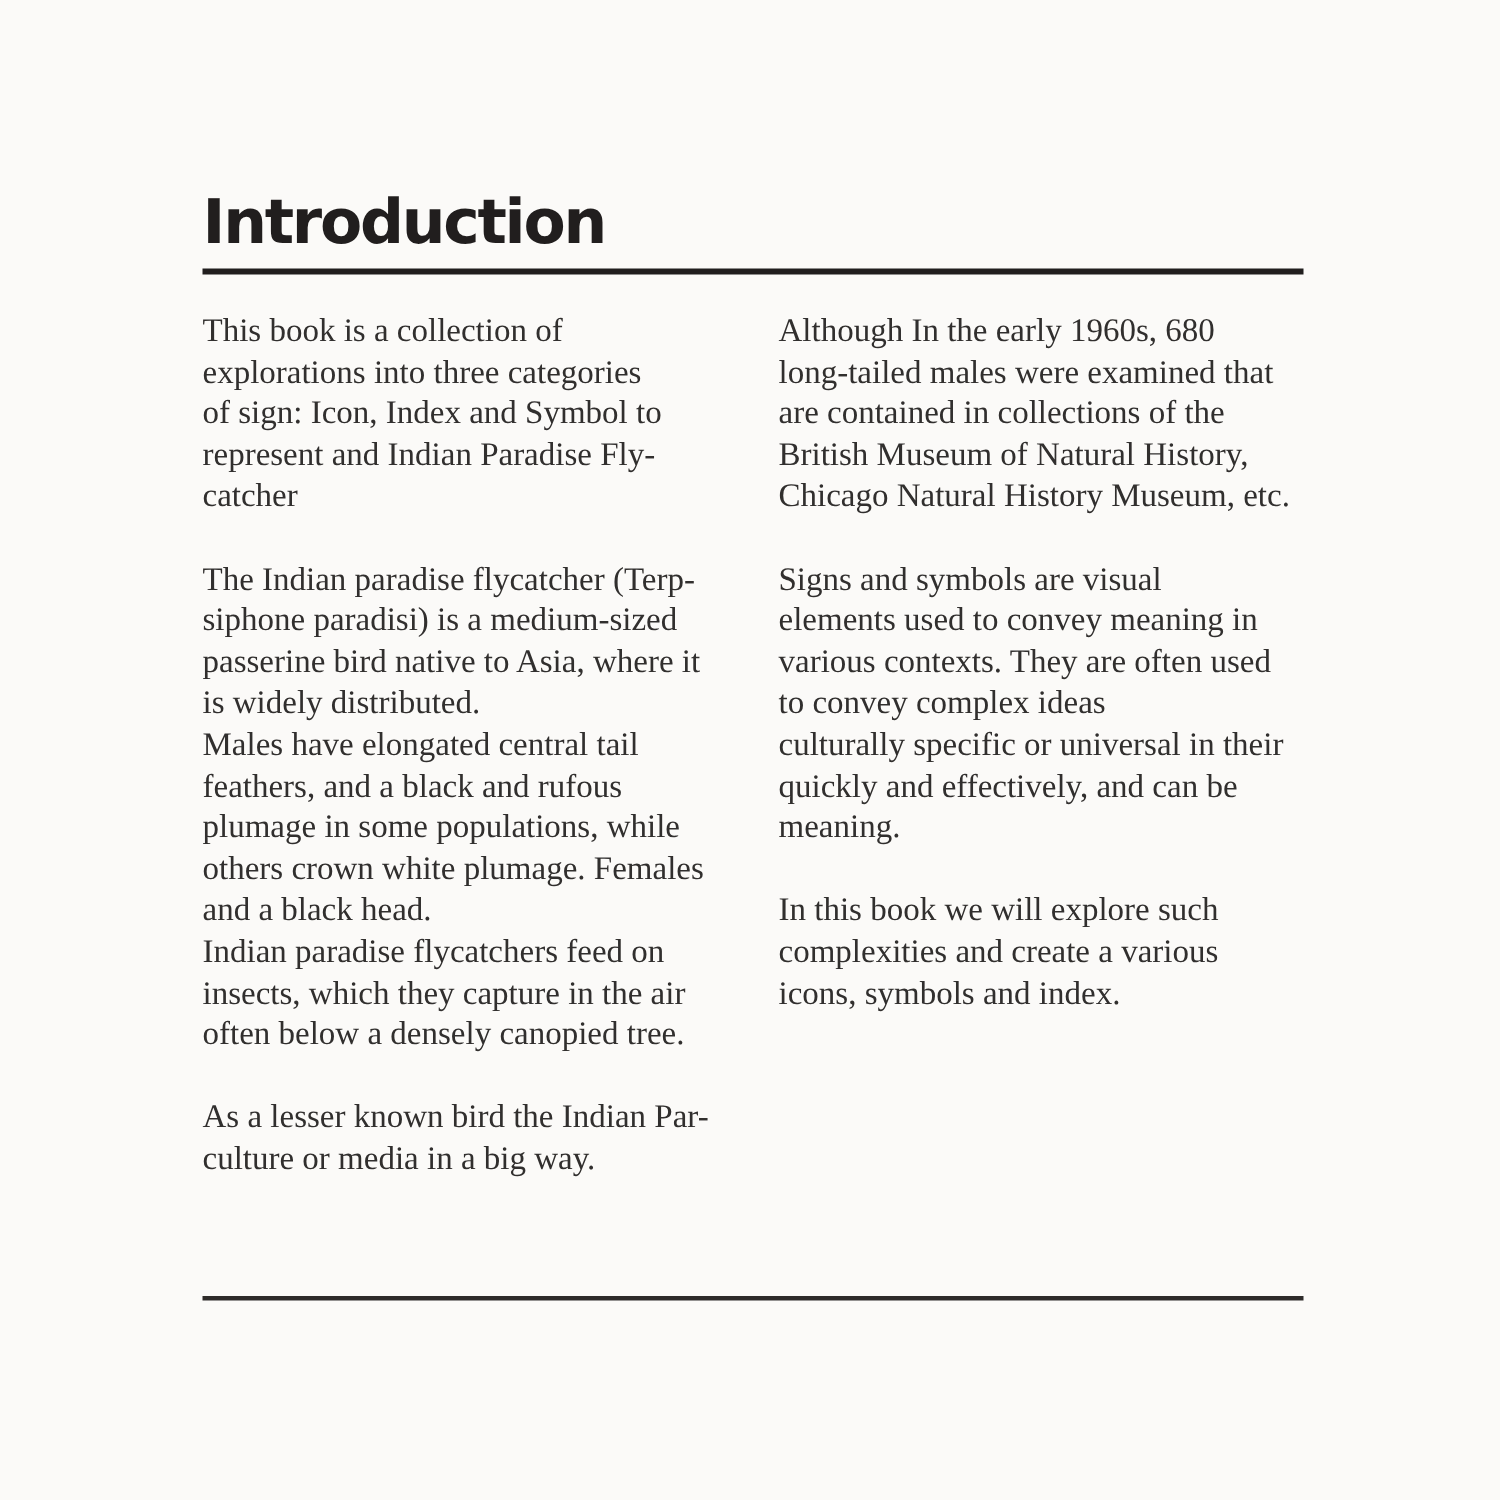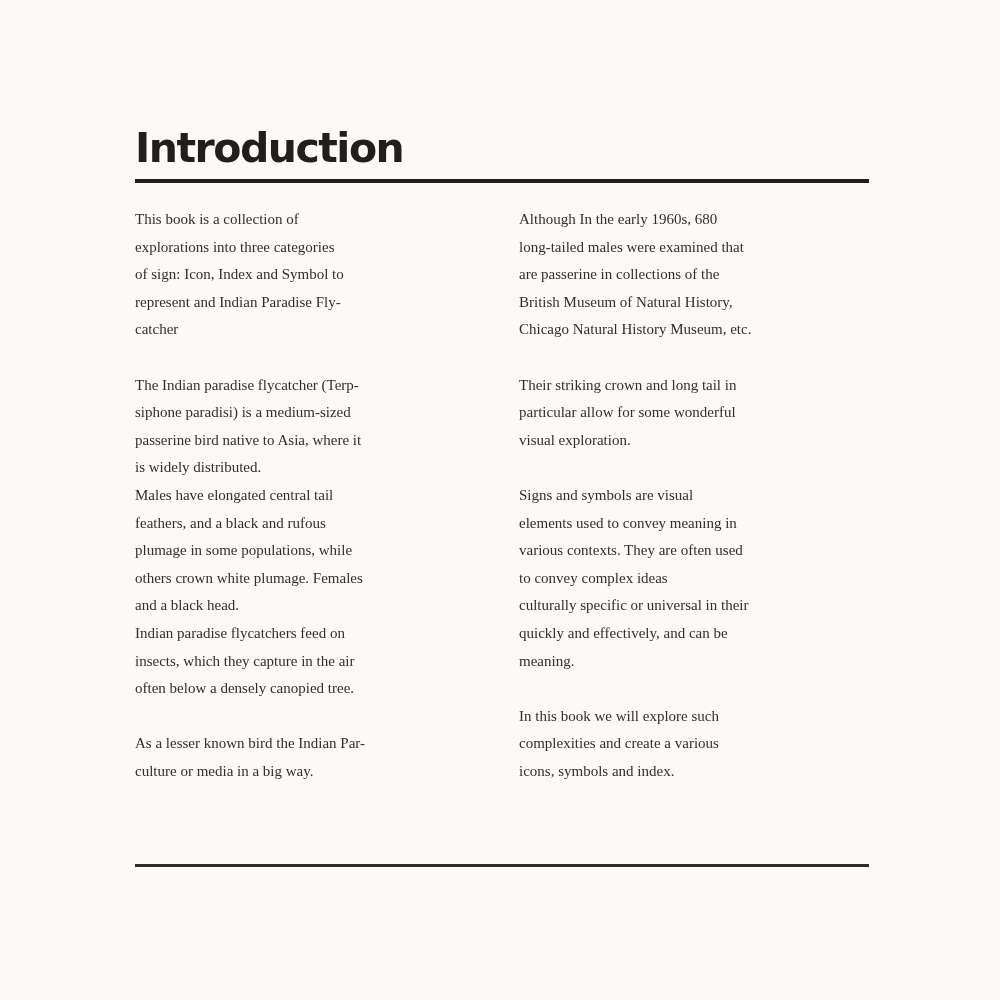--- a/index.html
+++ b/index.html
@@ -63,7 +63,7 @@
 
   .col {
     width: 350px;
-    font-size: 15px;
+    font-size: 22px;
     line-height: 27.6px;
     white-space: nowrap;
   }

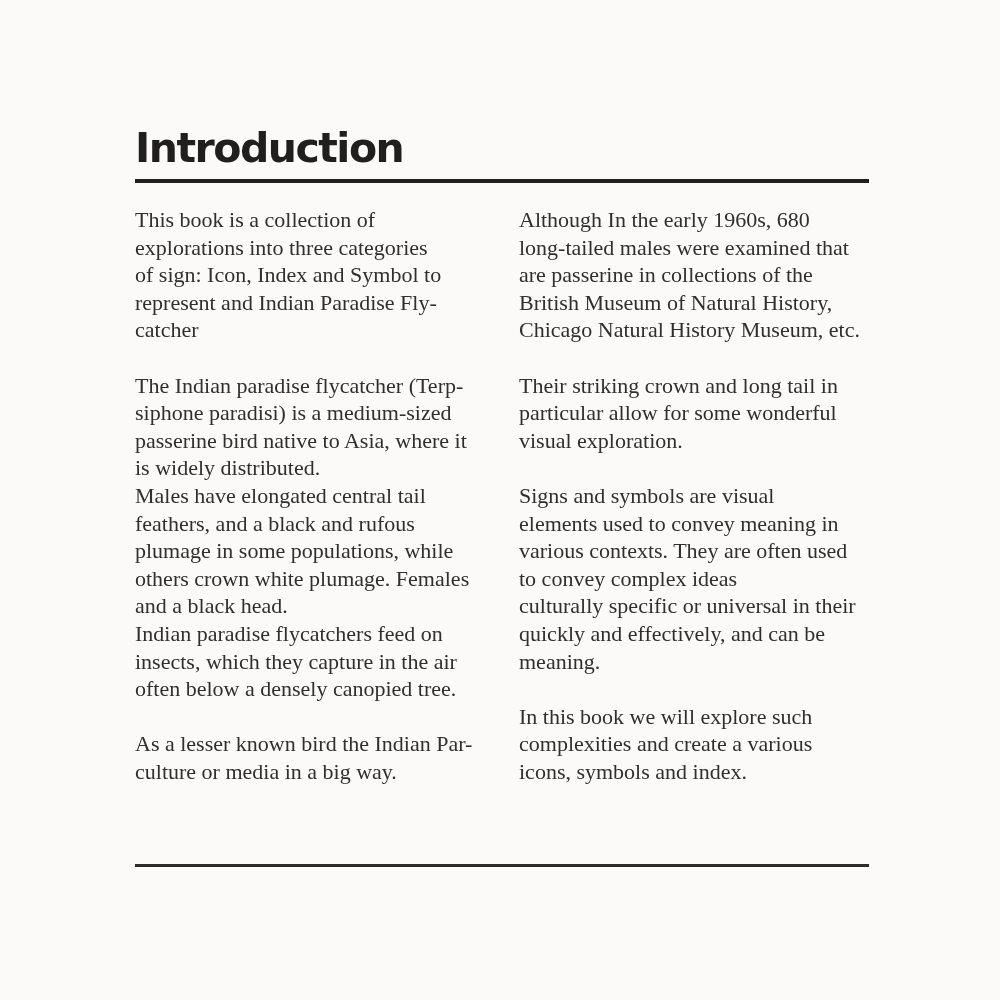--- a/index.html
+++ b/index.html
@@ -120,7 +120,7 @@
         <p class="para">
           <span class="line">Although In the early 1960s, 680</span>
           <span class="line">long-tailed males were examined that</span>
-          <span class="line">are passerine in collections of the</span>
+          <span class="line">are contained in collections of the</span>
           <span class="line">British Museum of Natural History,</span>
           <span class="line">Chicago Natural History Museum, etc.</span>
         </p>

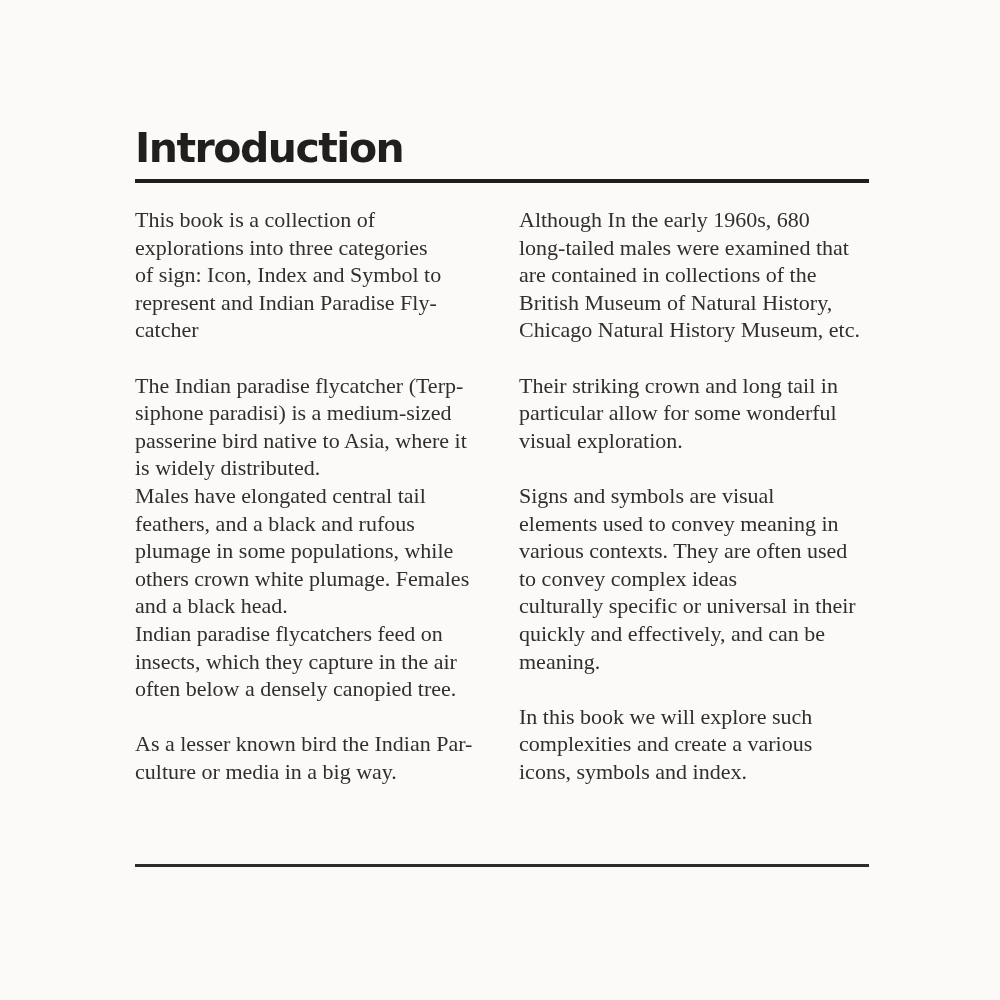--- a/index.html
+++ b/index.html
@@ -125,11 +125,6 @@
           <span class="line">Chicago Natural History Museum, etc.</span>
         </p>
         <p class="para">
-          <span class="line">Their striking crown and long tail in</span>
-          <span class="line">particular allow for some wonderful</span>
-          <span class="line">visual exploration.</span>
-        </p>
-        <p class="para">
           <span class="line">Signs and symbols are visual</span>
           <span class="line">elements used to convey meaning in</span>
           <span class="line">various contexts. They are often used</span>

